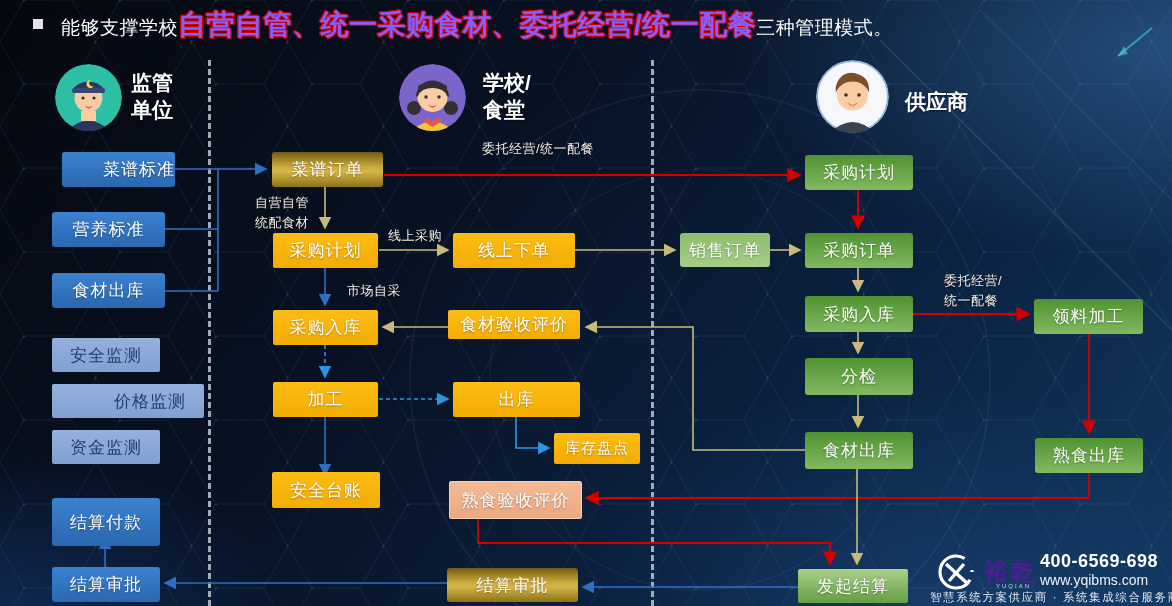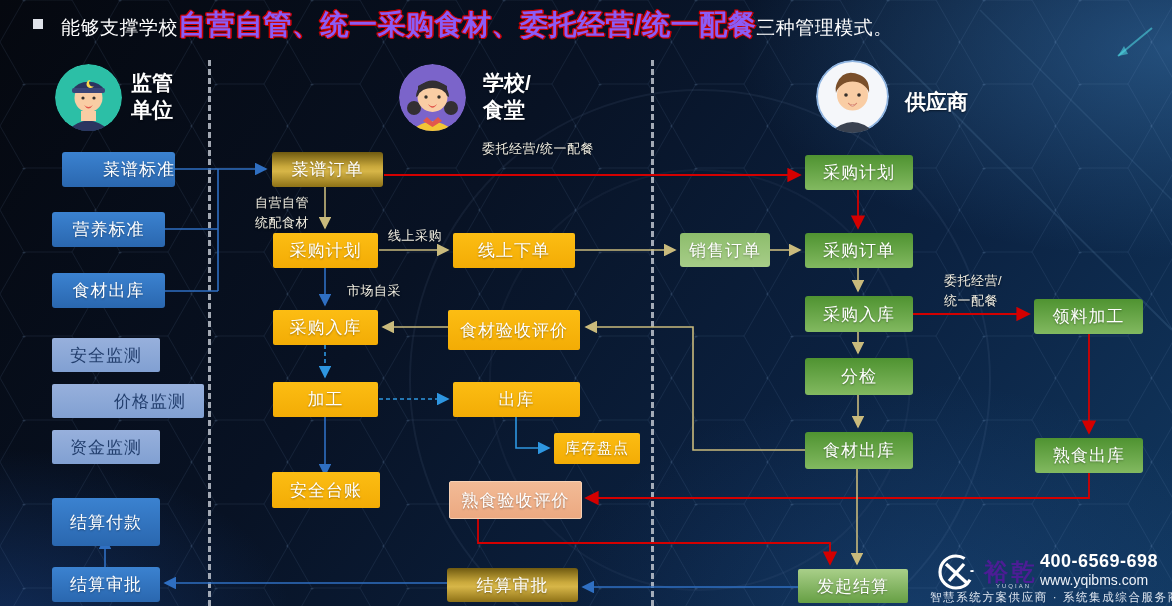--- a/index.html
+++ b/index.html
@@ -222,7 +222,7 @@
 <div class="box b-yellow" style="left:273px;top:310px;width:105px;height:35px;">
     <span>采购入库</span>
   </div>
-<div class="box b-yellow" style="left:448px;top:310px;width:132px;height:40px;">
+<div class="box b-yellow" style="left:448px;top:310px;width:132px;height:29px;">
     <span>食材验收评价</span>
   </div>
 <div class="box b-yellow" style="left:273px;top:382px;width:105px;height:35px;">

